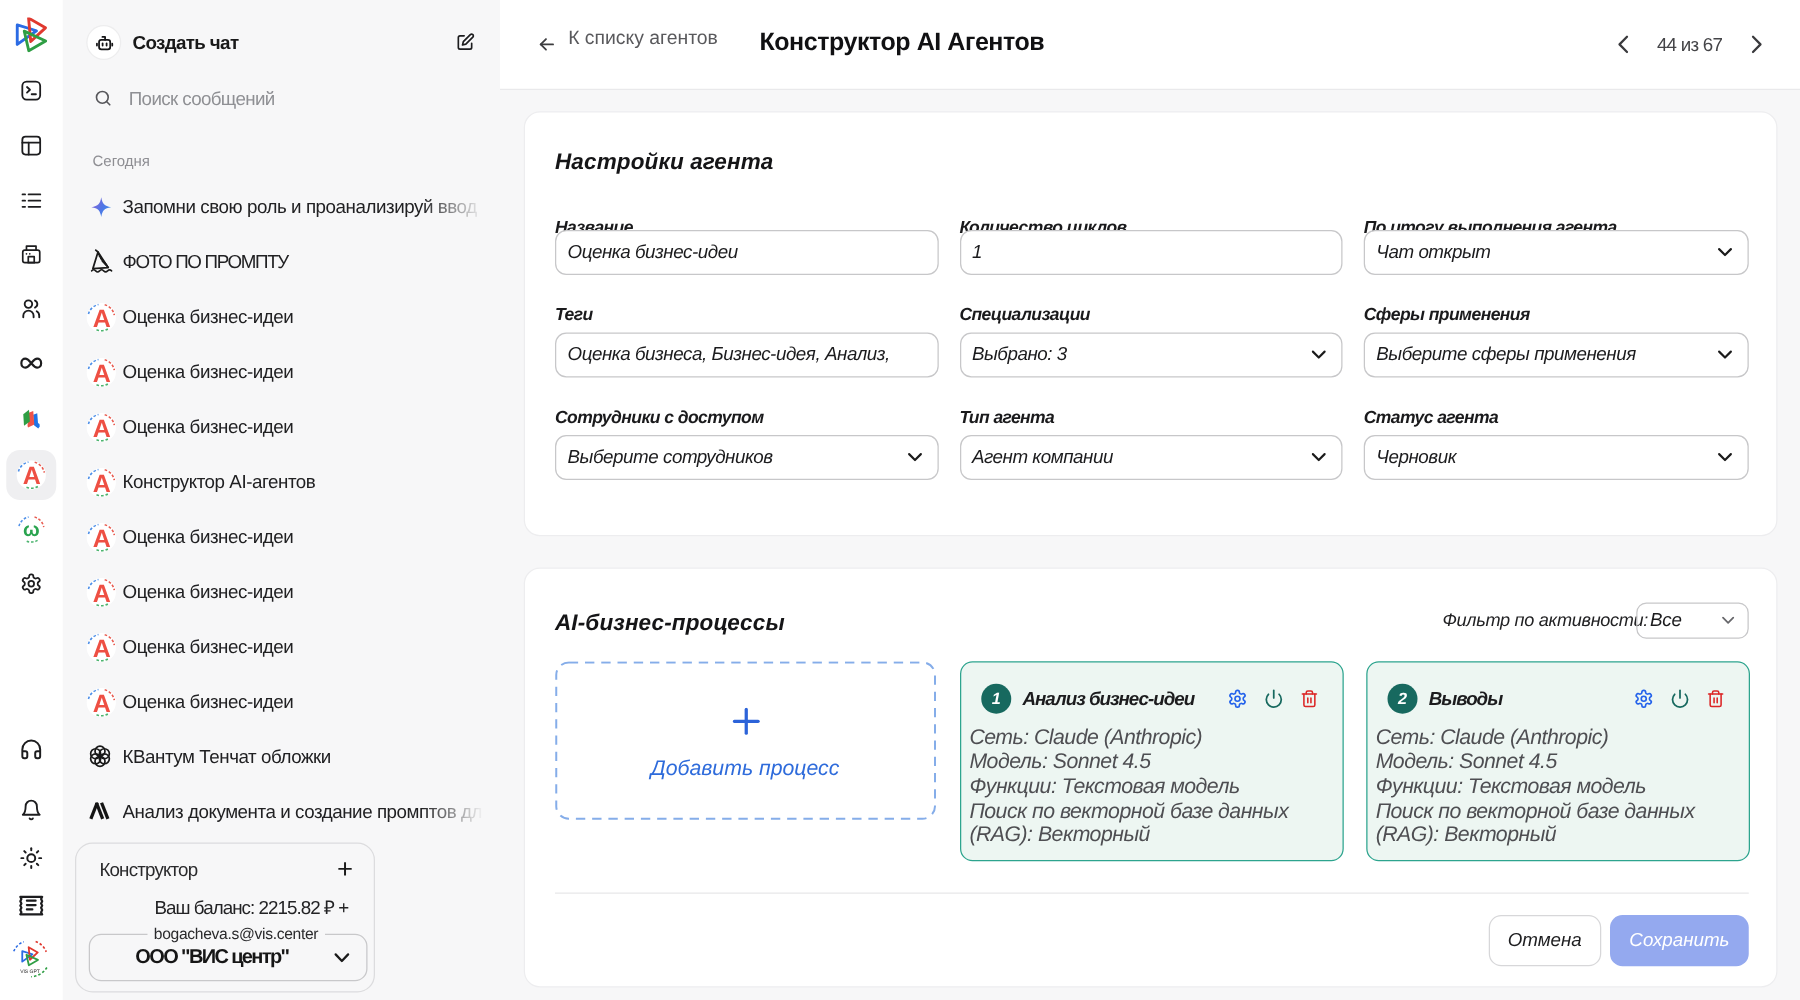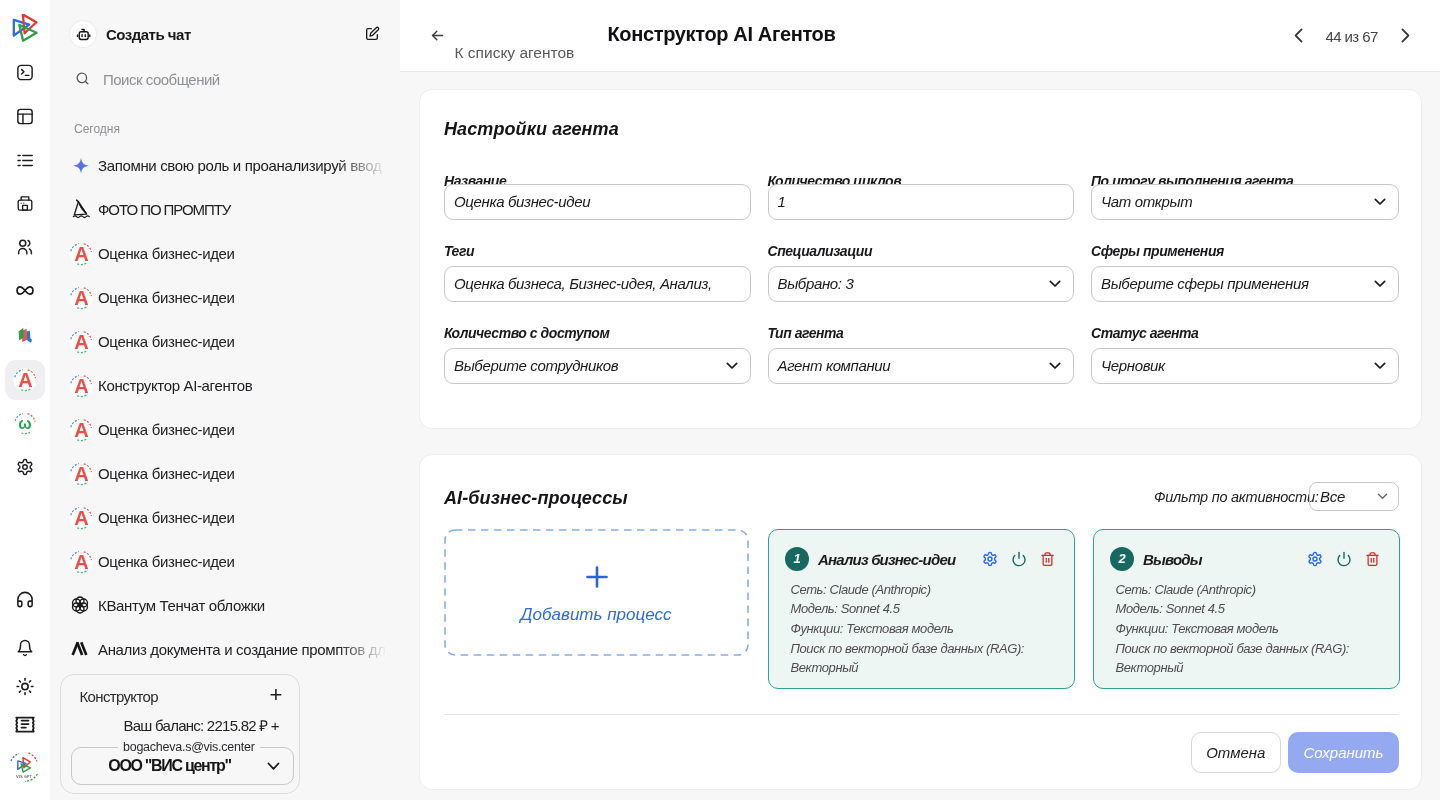--- a/index.html
+++ b/index.html
@@ -37,7 +37,7 @@
   .main { position:absolute; left:399.5px; top:0; width:1040.5px; height:800px; background:#f7f7f8; }
   .mheader { position:absolute; left:0; top:0; width:100%; height:71.5px; background:#fff; border-bottom:1px solid #e9e9eb; }
   .back-ic { position:absolute; left:29px; top:27px; }
-  .back-txt { position:absolute; left:55px; top:44px; font-size:15.5px; color:#59595c; }
+  .back-txt { position:absolute; left:55px; top:22px; font-size:15.5px; color:#59595c; }
   .mtitle { position:absolute; left:208px; top:23px; font-size:20px; font-weight:700; letter-spacing:-0.35px; color:#111113; }
   .pag-prev { position:absolute; left:894px; top:28px; }
   .pag-txt { position:absolute; left:926px; top:28px; font-size:15px; letter-spacing:-0.6px; color:#454548; }

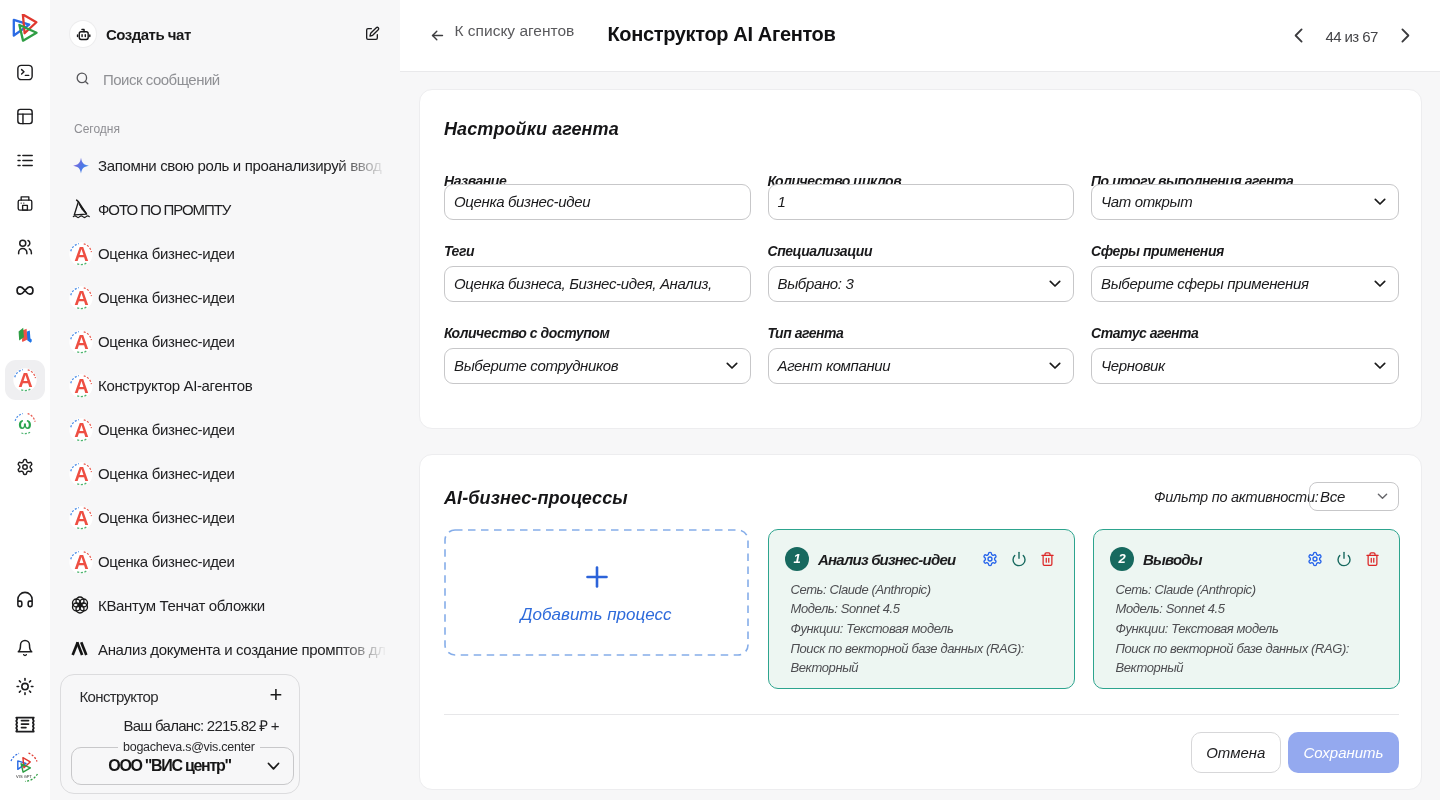--- a/index.html
+++ b/index.html
@@ -408,7 +408,7 @@
           <path d="M1.3 1.3 6 6l4.7-4.7"></path>
         </svg></div>
 
-    <div class="flabel c1 r3l">Количество с доступом</div>
+    <div class="flabel c1 r3l">Сотрудники с доступом</div>
     <div class="flabel c2 r3l">Тип агента</div>
     <div class="flabel c3 r3l">Статус агента</div>
     <div class="field c1 r3f">Выберите сотрудников<svg class="chev" width="12" height="8" viewBox="0 0 12 8" fill="none" stroke="#1b1b1b" stroke-width="1.7" stroke-linecap="round" stroke-linejoin="round">

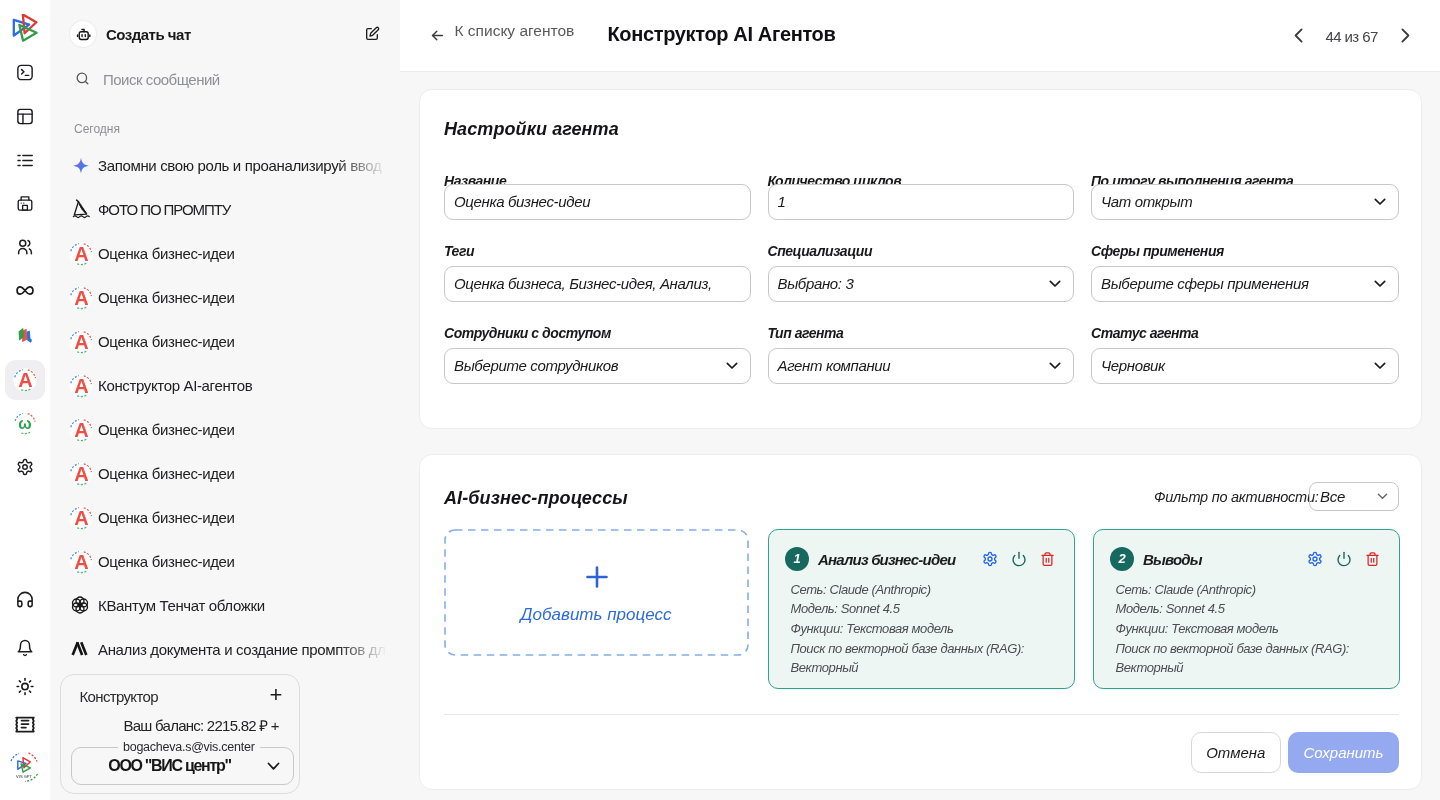--- a/index.html
+++ b/index.html
@@ -70,7 +70,7 @@
   .pnum { position:absolute; left:16.5px; top:17px; width:24px; height:24px; border-radius:50%; background:#17695f; color:#fff; font-size:13px; font-weight:700; text-align:center; line-height:24px; }
   .ptitle { position:absolute; left:49.5px; top:21px; font-size:15px; font-weight:700; letter-spacing:-0.8px; color:#1c1c1e; }
   .picons { position:absolute; top:21.5px; right:19px; display:flex; gap:13px; }
-  .plines { position:absolute; left:22px; top:50px; width:280px; font-size:13px; letter-spacing:-0.4px; color:#4e4e52; line-height:19.7px; }
+  .plines { position:absolute; left:7px; top:50px; width:280px; font-size:17px; letter-spacing:-0.4px; color:#4e4e52; line-height:19.7px; }
 
   .divider { position:absolute; left:24.5px; top:259px; width:955px; height:1px; background:#e7e7e9; }
   .btn-run { position:absolute; left:24.5px; top:277px; width:203px; height:41.5px; background:#15695f; border-radius:10px; color:#fdfcf5; font-size:15.5px; font-weight:400; display:flex; align-items:center; justify-content:center; gap:10px; }

